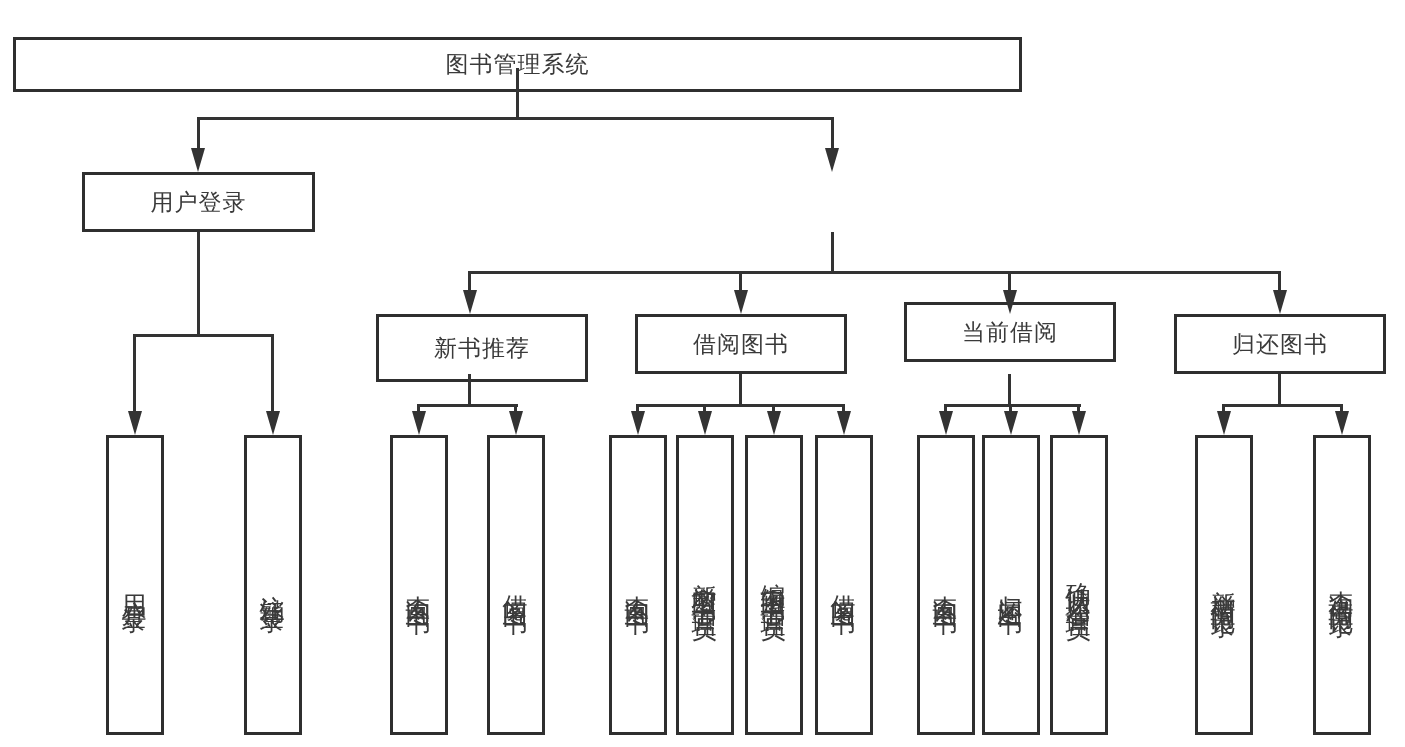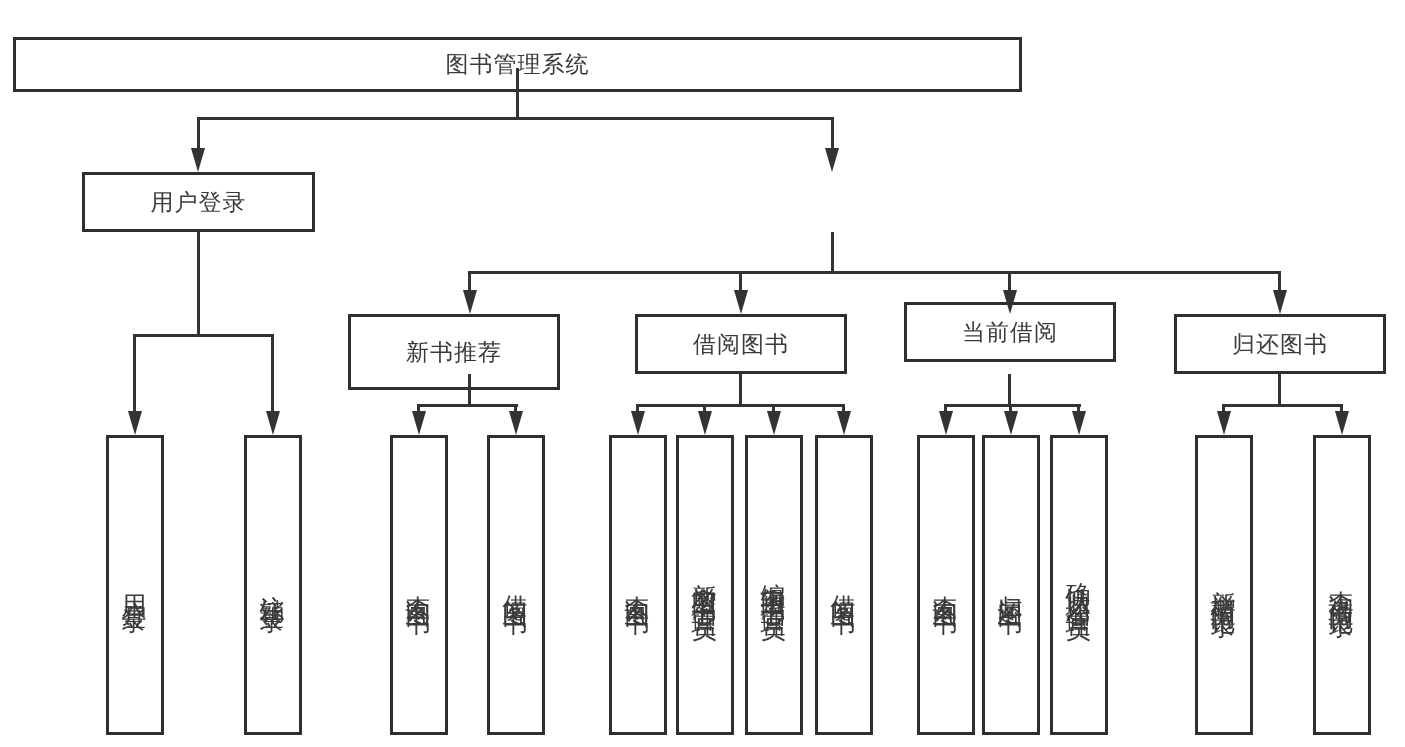--- a/index.html
+++ b/index.html
@@ -38,7 +38,7 @@
   <div class="box" style="left:82px;top:172px;width:233px;height:60px;">用户登录</div>
 
 
-  <div class="box" style="left:348px;top:314px;width:212px;height:76px;">新书推荐</div>
+  <div class="box" style="left:376px;top:314px;width:212px;height:68px;">新书推荐</div>
 
   <div class="box" style="left:635px;top:314px;width:212px;height:60px;">借阅图书</div>
 

